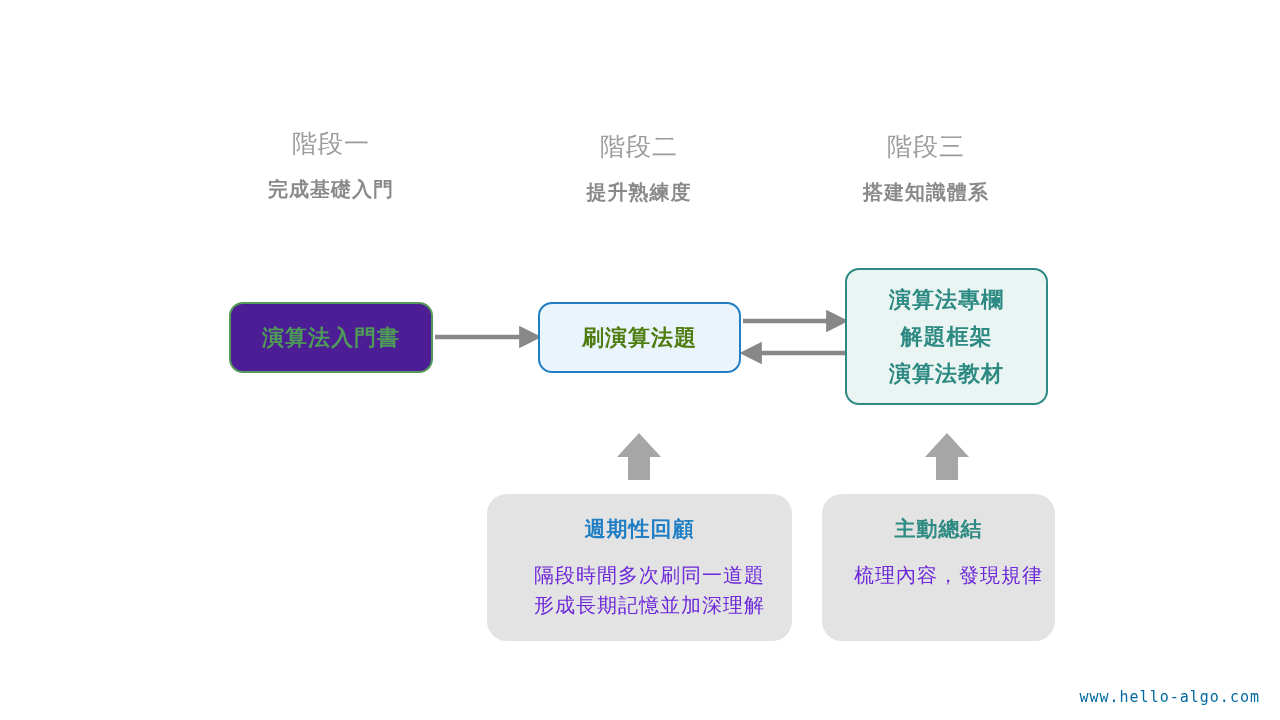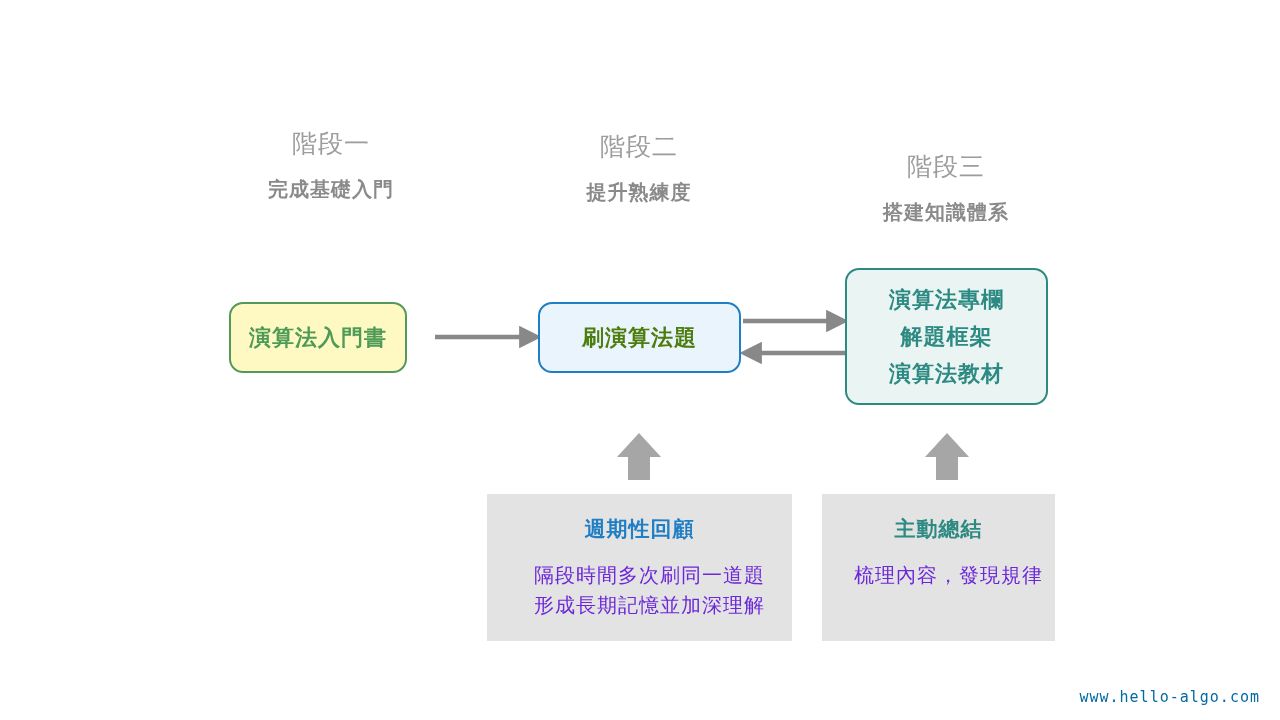--- a/index.html
+++ b/index.html
@@ -43,7 +43,7 @@
   }
   #stage-1 { left: 201px; top: 128px; }
   #stage-2 { left: 509px; top: 131px; }
-  #stage-3 { left: 816px; top: 131px; margin-top: 20px; }
+  #stage-3 { left: 796px; top: 131px; }
 
   
   .flow-box {

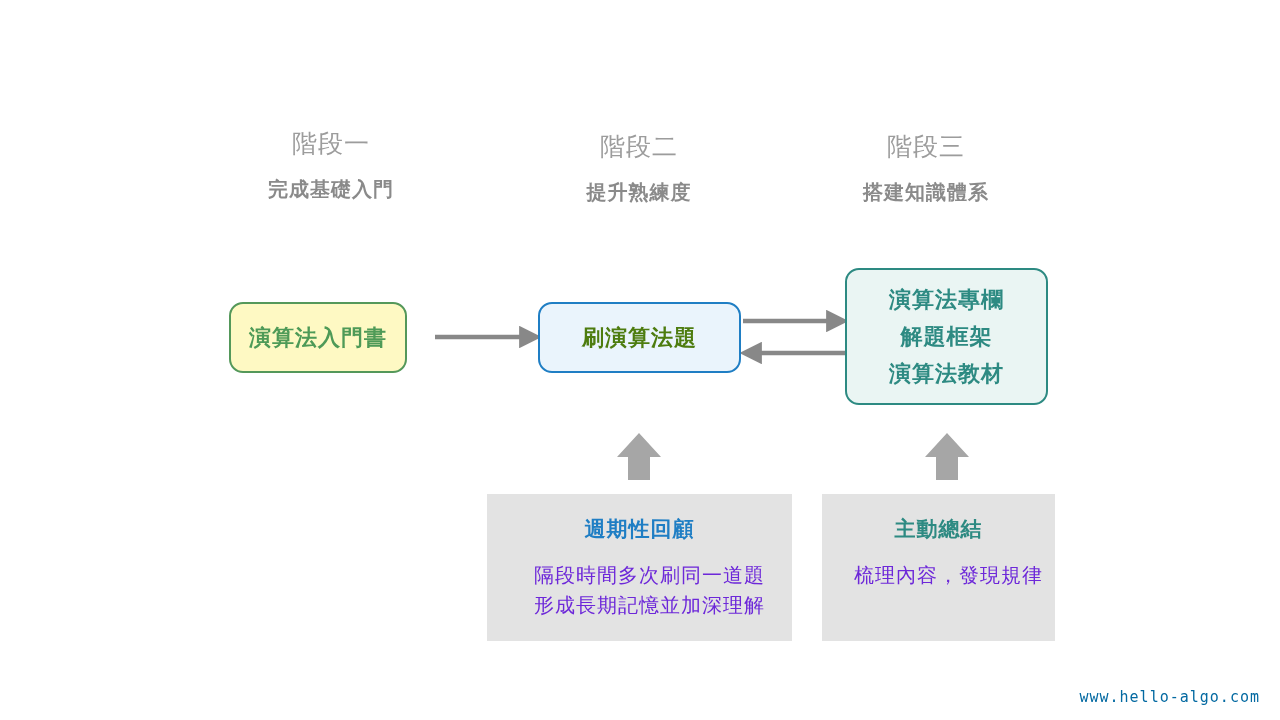--- a/index.html
+++ b/index.html
@@ -59,8 +59,8 @@
   }
   #box-book {
     left: 229px;  top: 302px;
-    width: 178px; height: 71px;
-    background: #fef9c3;
+    width: 204px; height: 71px;
+    background: #4c1d95;
     border: 2px solid #54985a;
     color: #4e9a57;
     font-size: 22px;

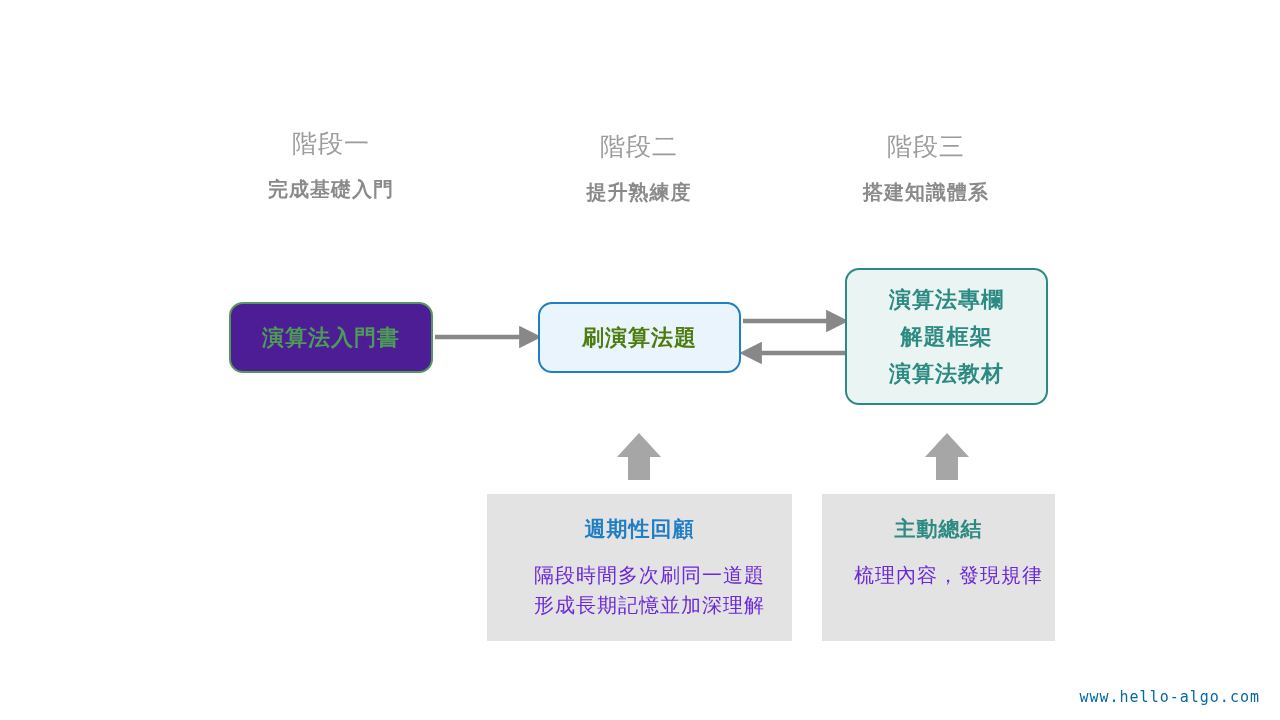--- a/index.html
+++ b/index.html
@@ -88,7 +88,7 @@
     position: absolute;
     box-sizing: border-box;
     background: #e3e3e3;
-    border-radius: 0;
+    border-radius: 20px;
     text-align: center;
     padding-top: 22px;
   }

